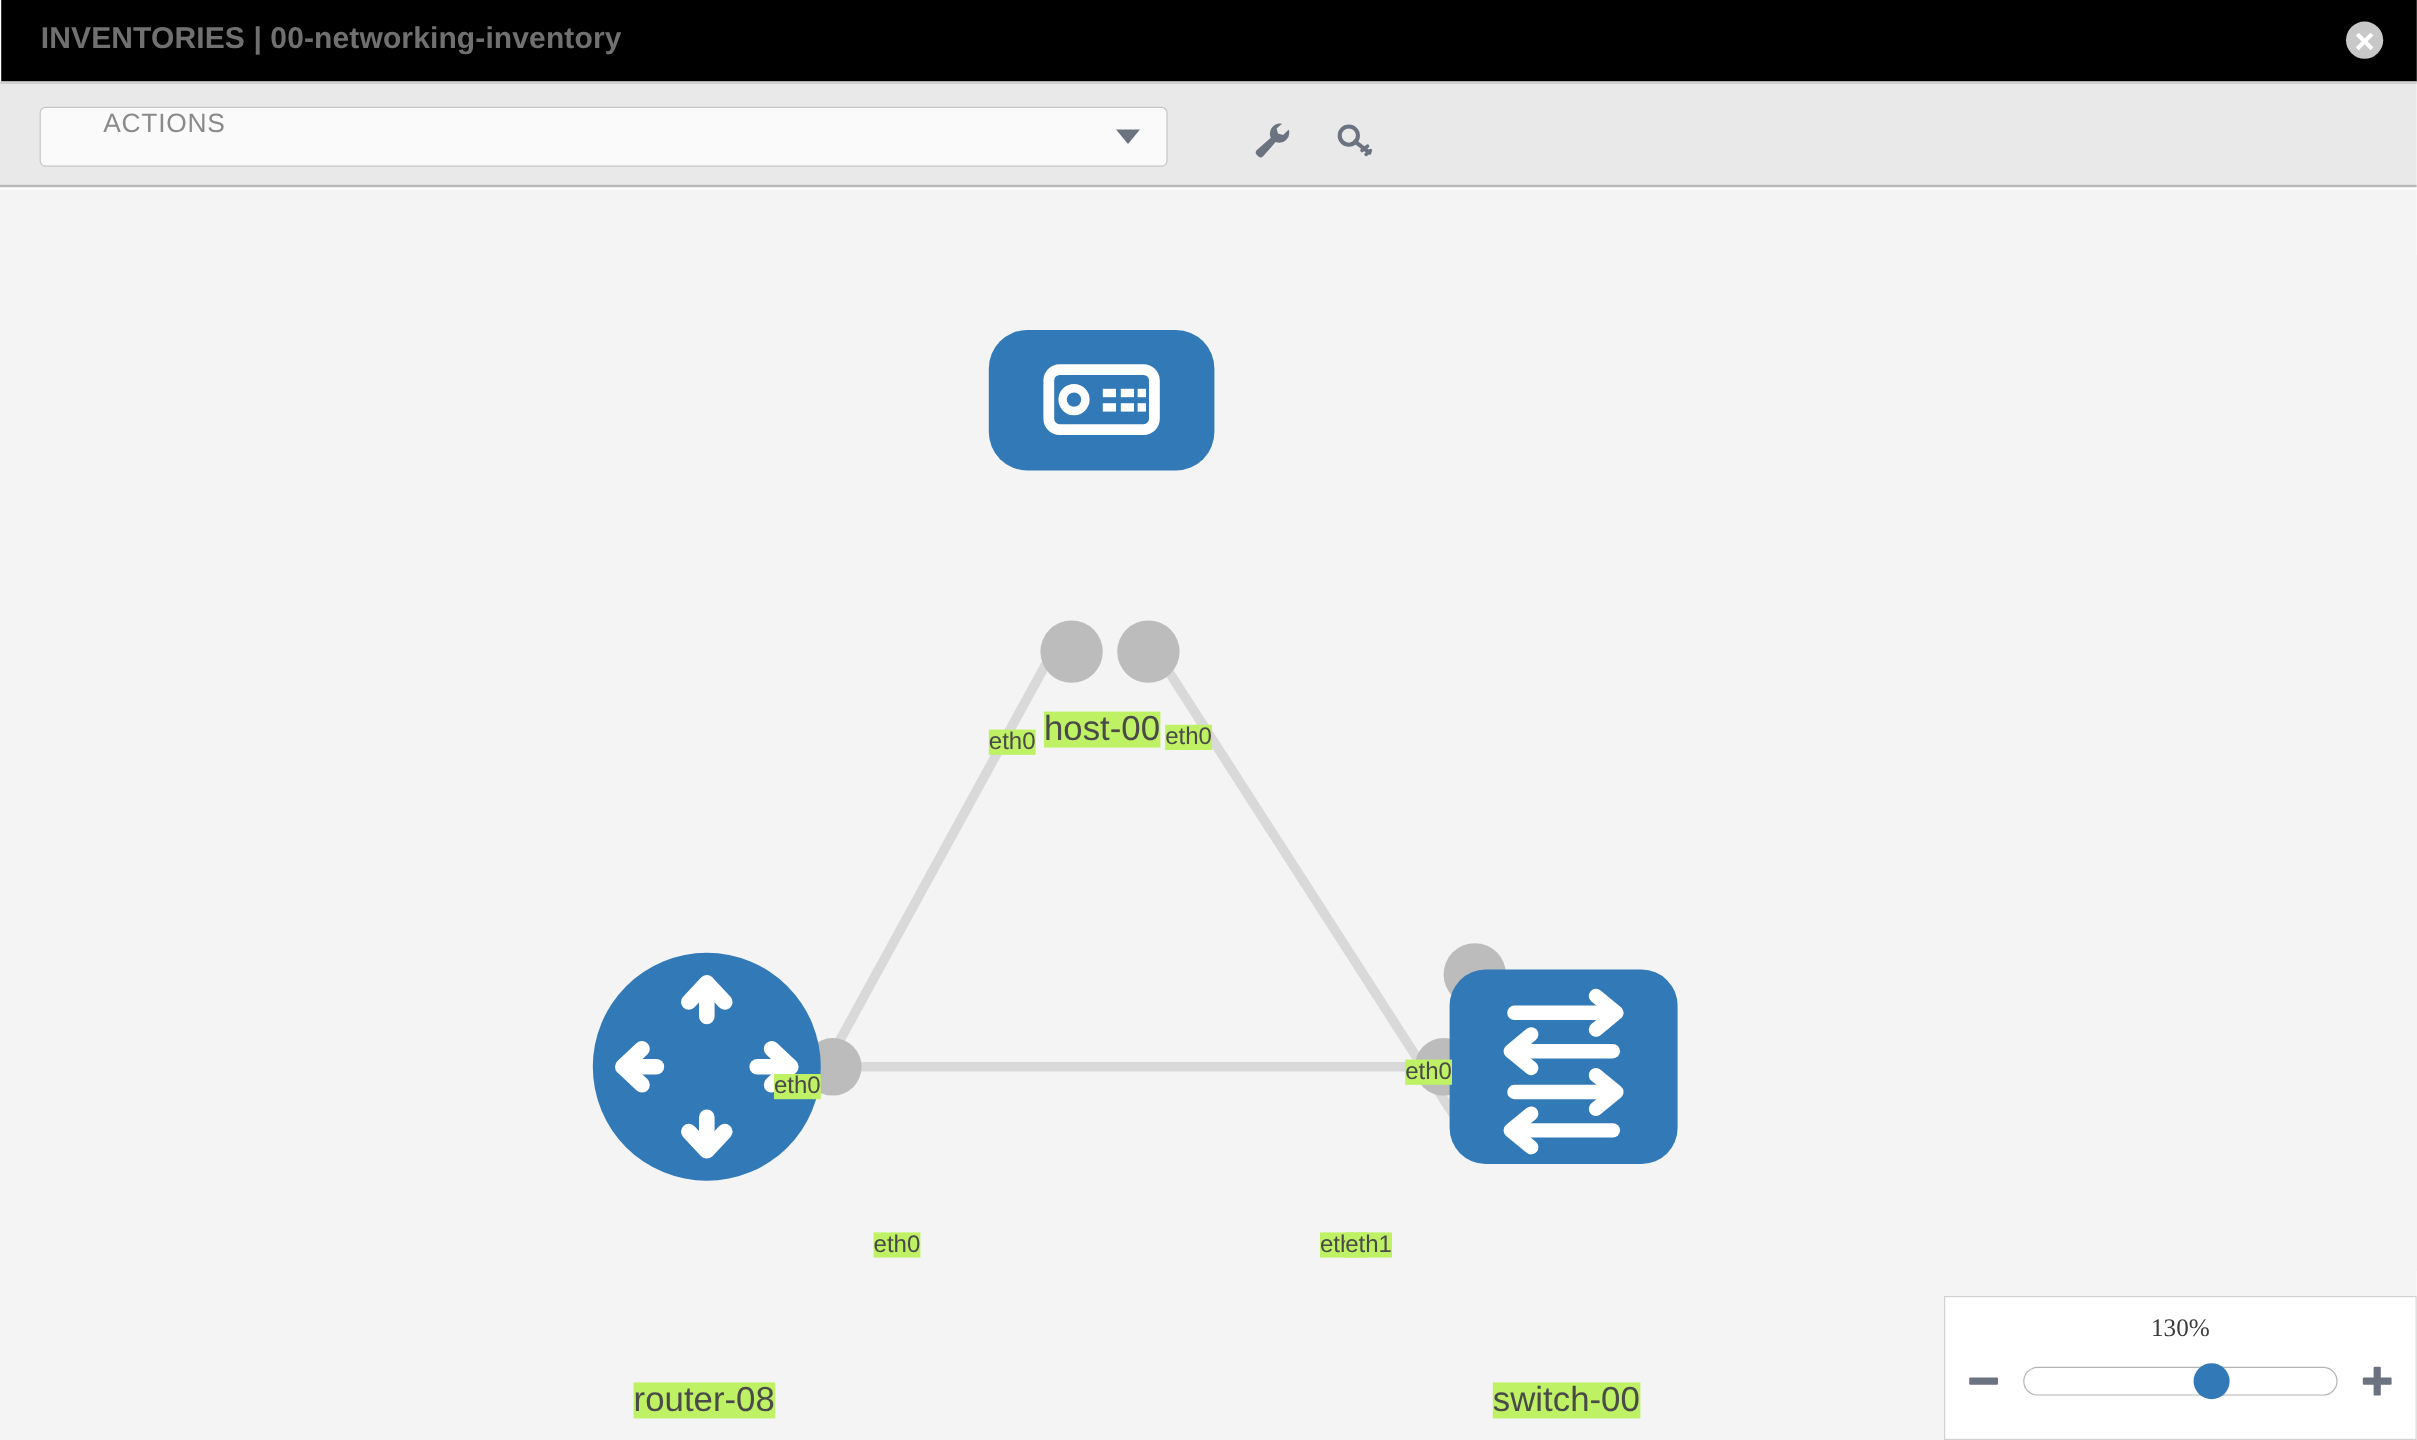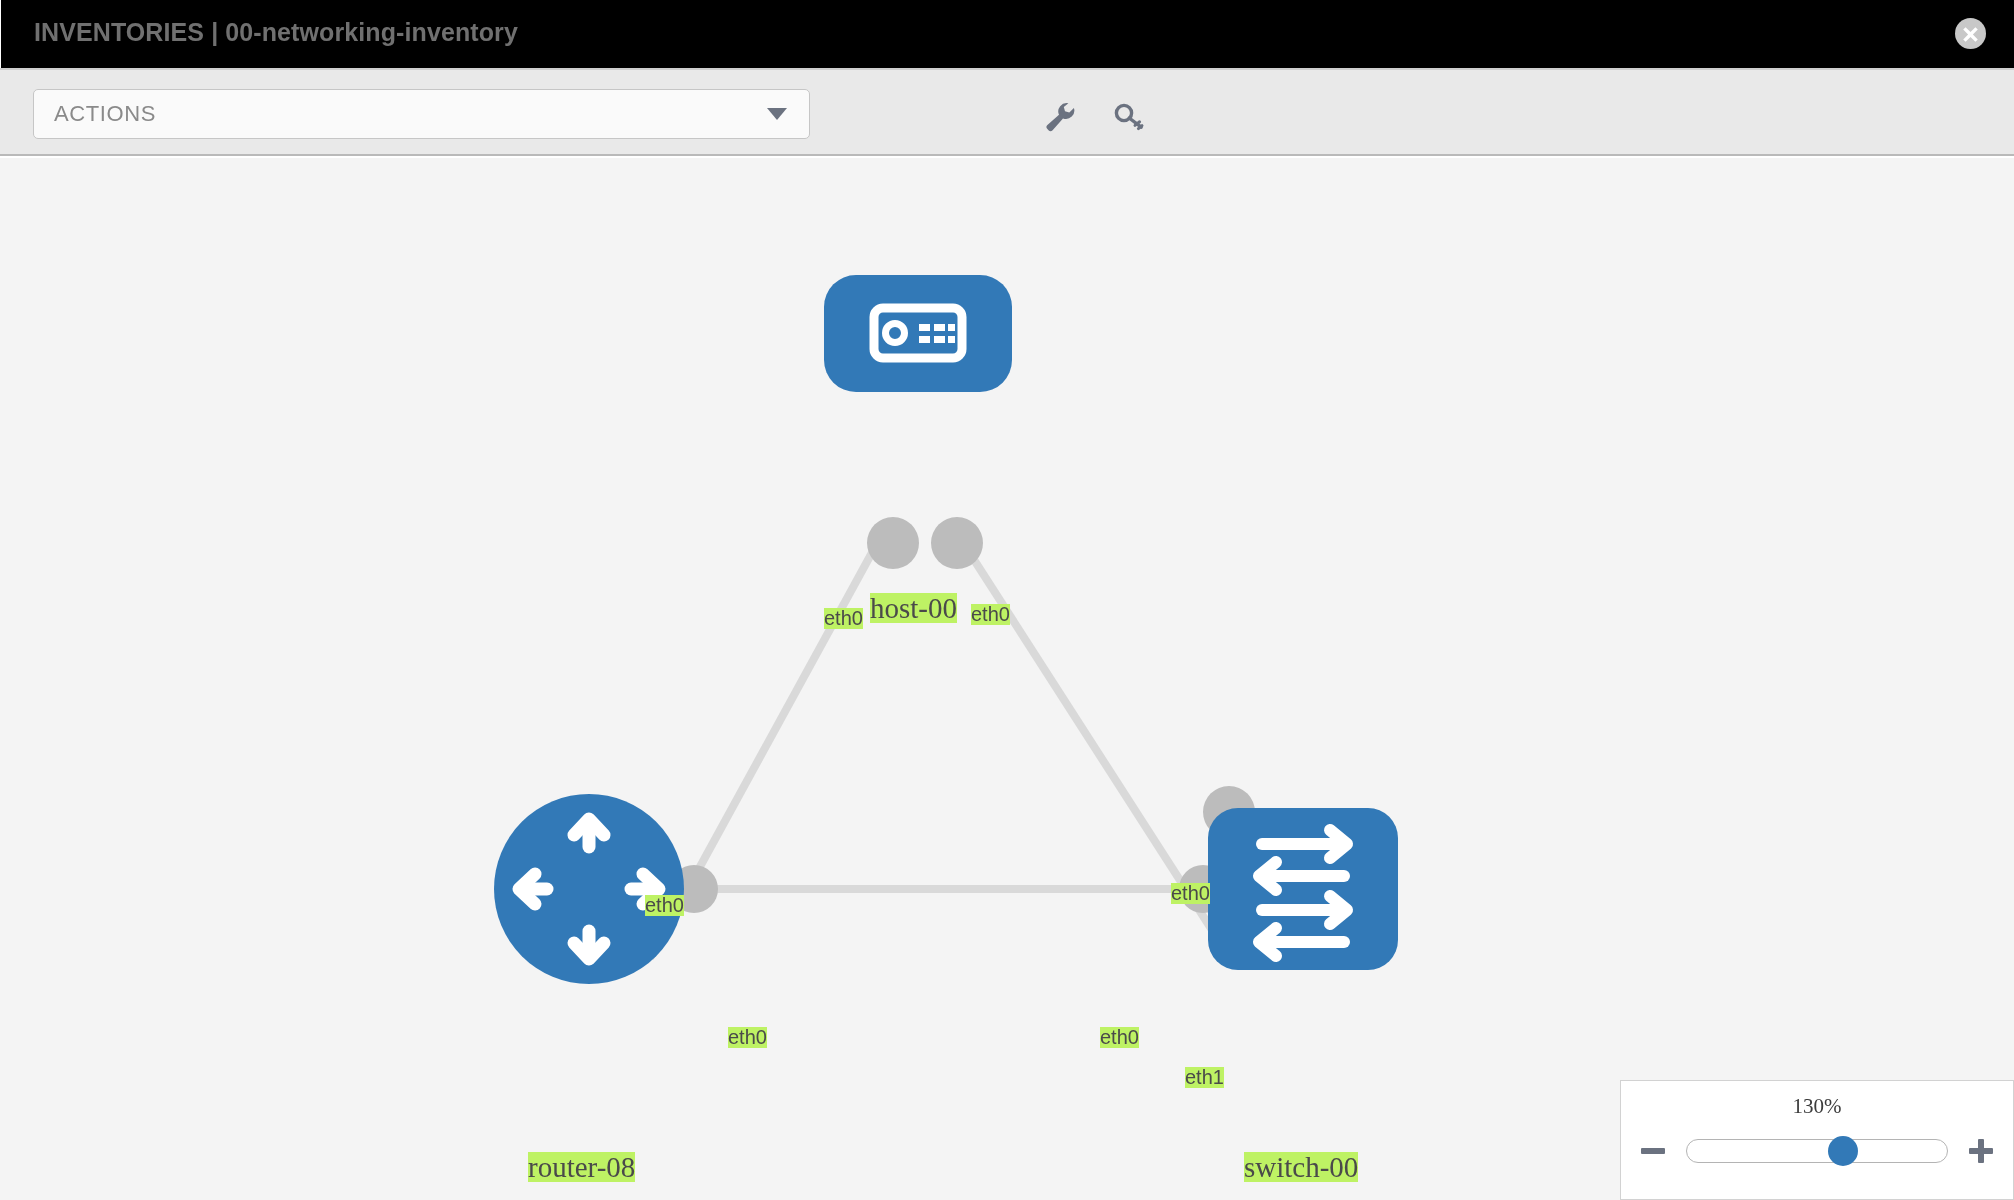--- a/index.html
+++ b/index.html
@@ -71,14 +71,14 @@
     position: absolute;
     left: 33px;
     top: 19px;
-    width: 777px;
+    width: 940px;
     height: 50px;
     background: #fafafa;
     border: 1px solid #c6c6c6;
     border-radius: 5px;
     display: flex;
-    align-items: center;
-    cursor: pointer;
+    cursor: pointer;
+    padding-left: 32px;
   }
   .actions-select .label {
     margin-left: 20px;

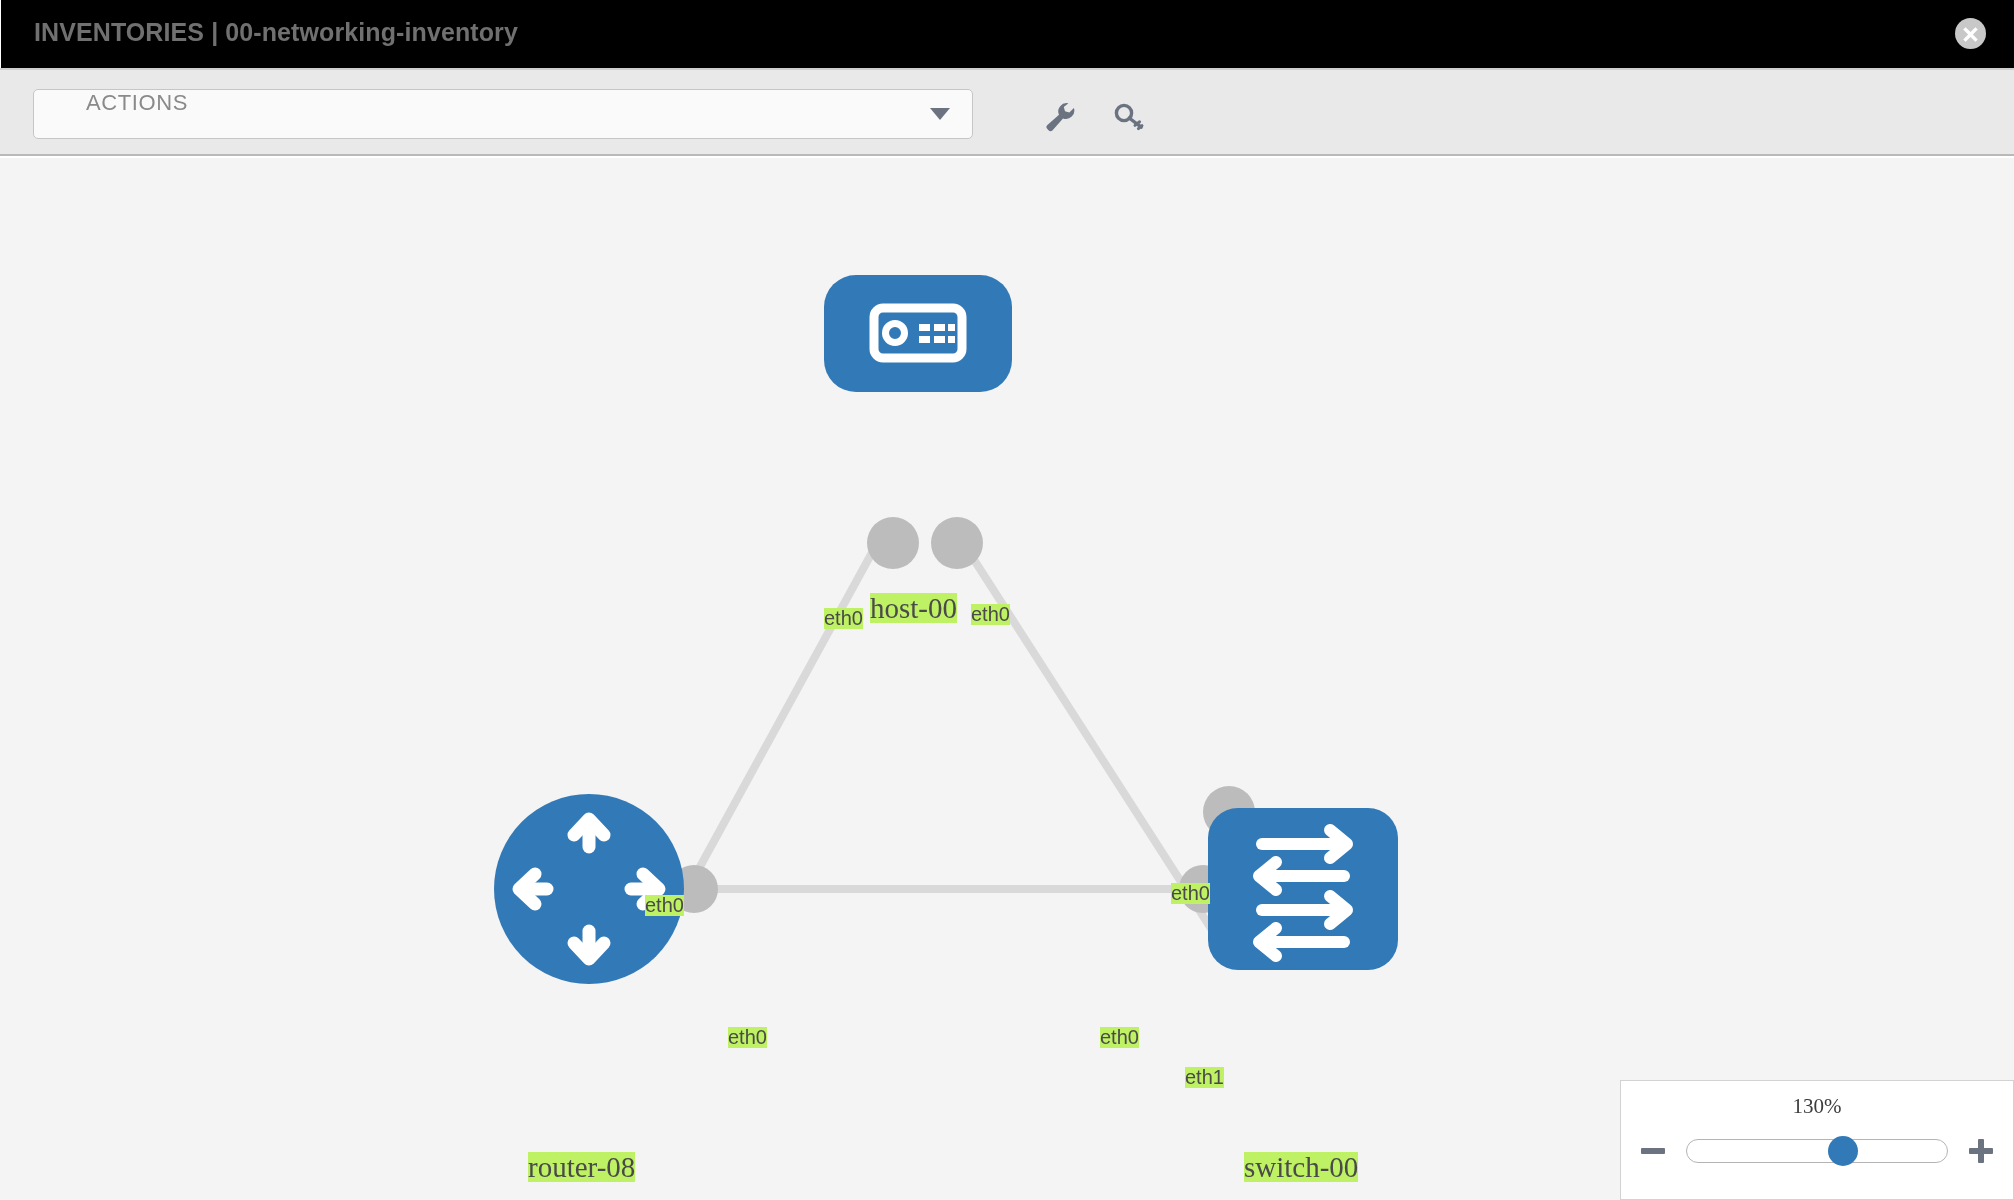--- a/index.html
+++ b/index.html
@@ -156,7 +156,7 @@
     white-space: nowrap;
     line-height: 1.05;
   }
-  .nlabel.node-name { font-size: 29px; font-family: Liberation Serif, serif; }
+  .nlabel.node-name { font-size: 29px; }
   .nlabel.iface     { font-size: 20px; }
 
   

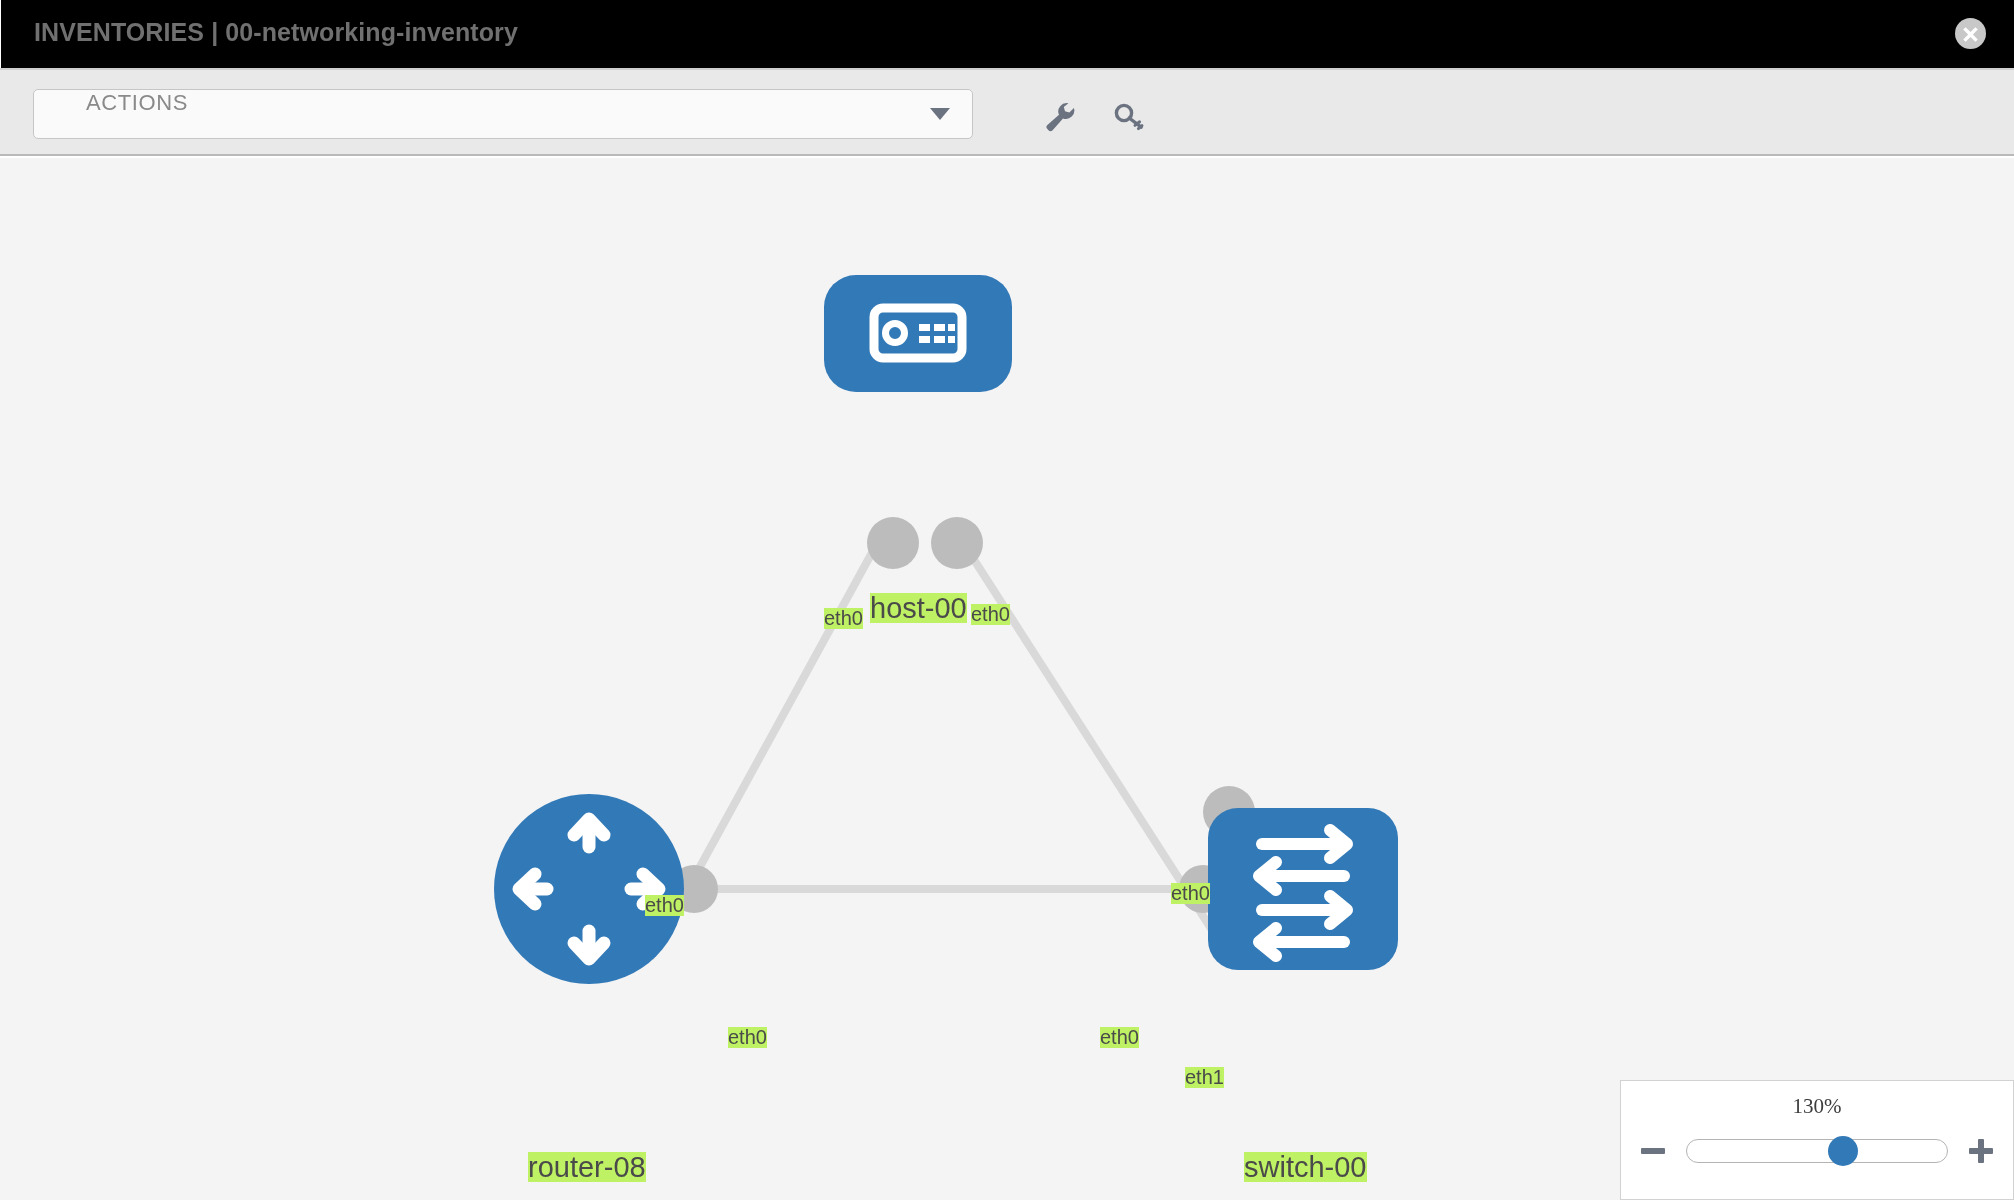--- a/index.html
+++ b/index.html
@@ -355,7 +355,7 @@
     <div class="nlabel iface" style="left:728px; top:869px;">eth0</div>
 
     <div class="nlabel iface" style="left:1100px; top:869px;">eth0</div>
-    <div class="nlabel iface" style="left:1185px; top:869px;margin-top:40px;">eth1</div>
+    <div class="nlabel iface" style="left:1121px; top:869px;">eth1</div>
   </div>
 
   <div class="zoom-panel">

